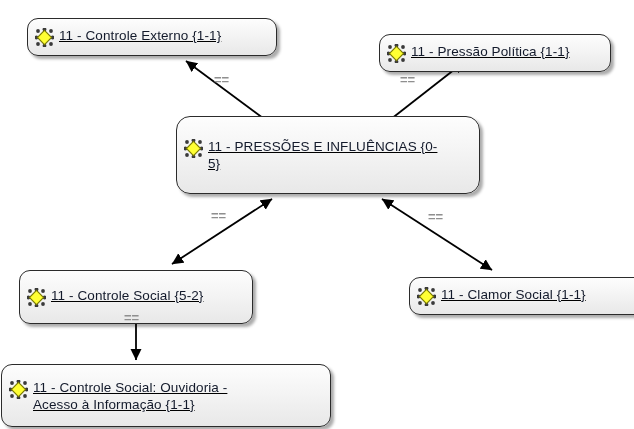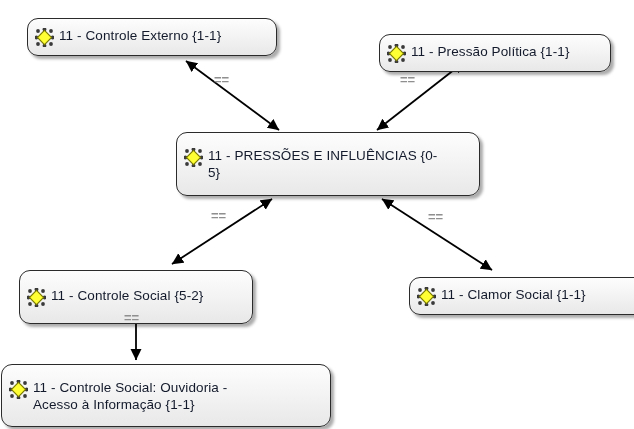--- a/index.html
+++ b/index.html
@@ -39,6 +39,7 @@
     align-items: flex-start;
     gap: 5px;
     width: 100%;
+    text-decoration: underline;
   }
   .node-icon {
     flex: 0 0 auto;

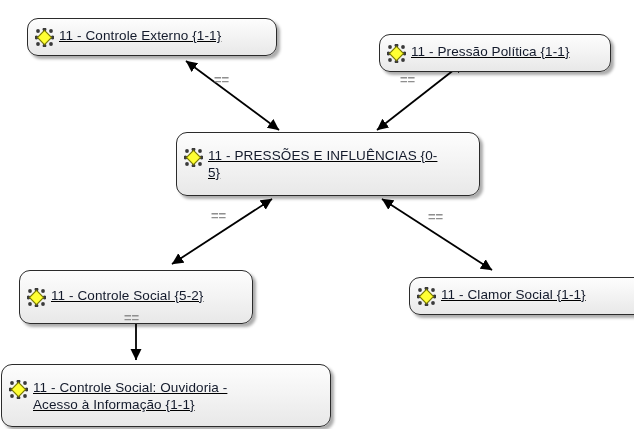--- a/index.html
+++ b/index.html
@@ -122,7 +122,7 @@
           <span class="node-label">11 - Pressão Política {1-1}</span>
         </div>
       </div>
-      <div class="node" style="left: 176px; top: 132px; width: 304px; height: 64px;">
+      <div class="node" style="left: 176px; top: 116px; width: 304px; height: 78px; border-radius: 14px;">
         <div class="node-inner">
           <span class="node-icon">
             <svg width="19" height="19" viewBox="0 0 19 19">

